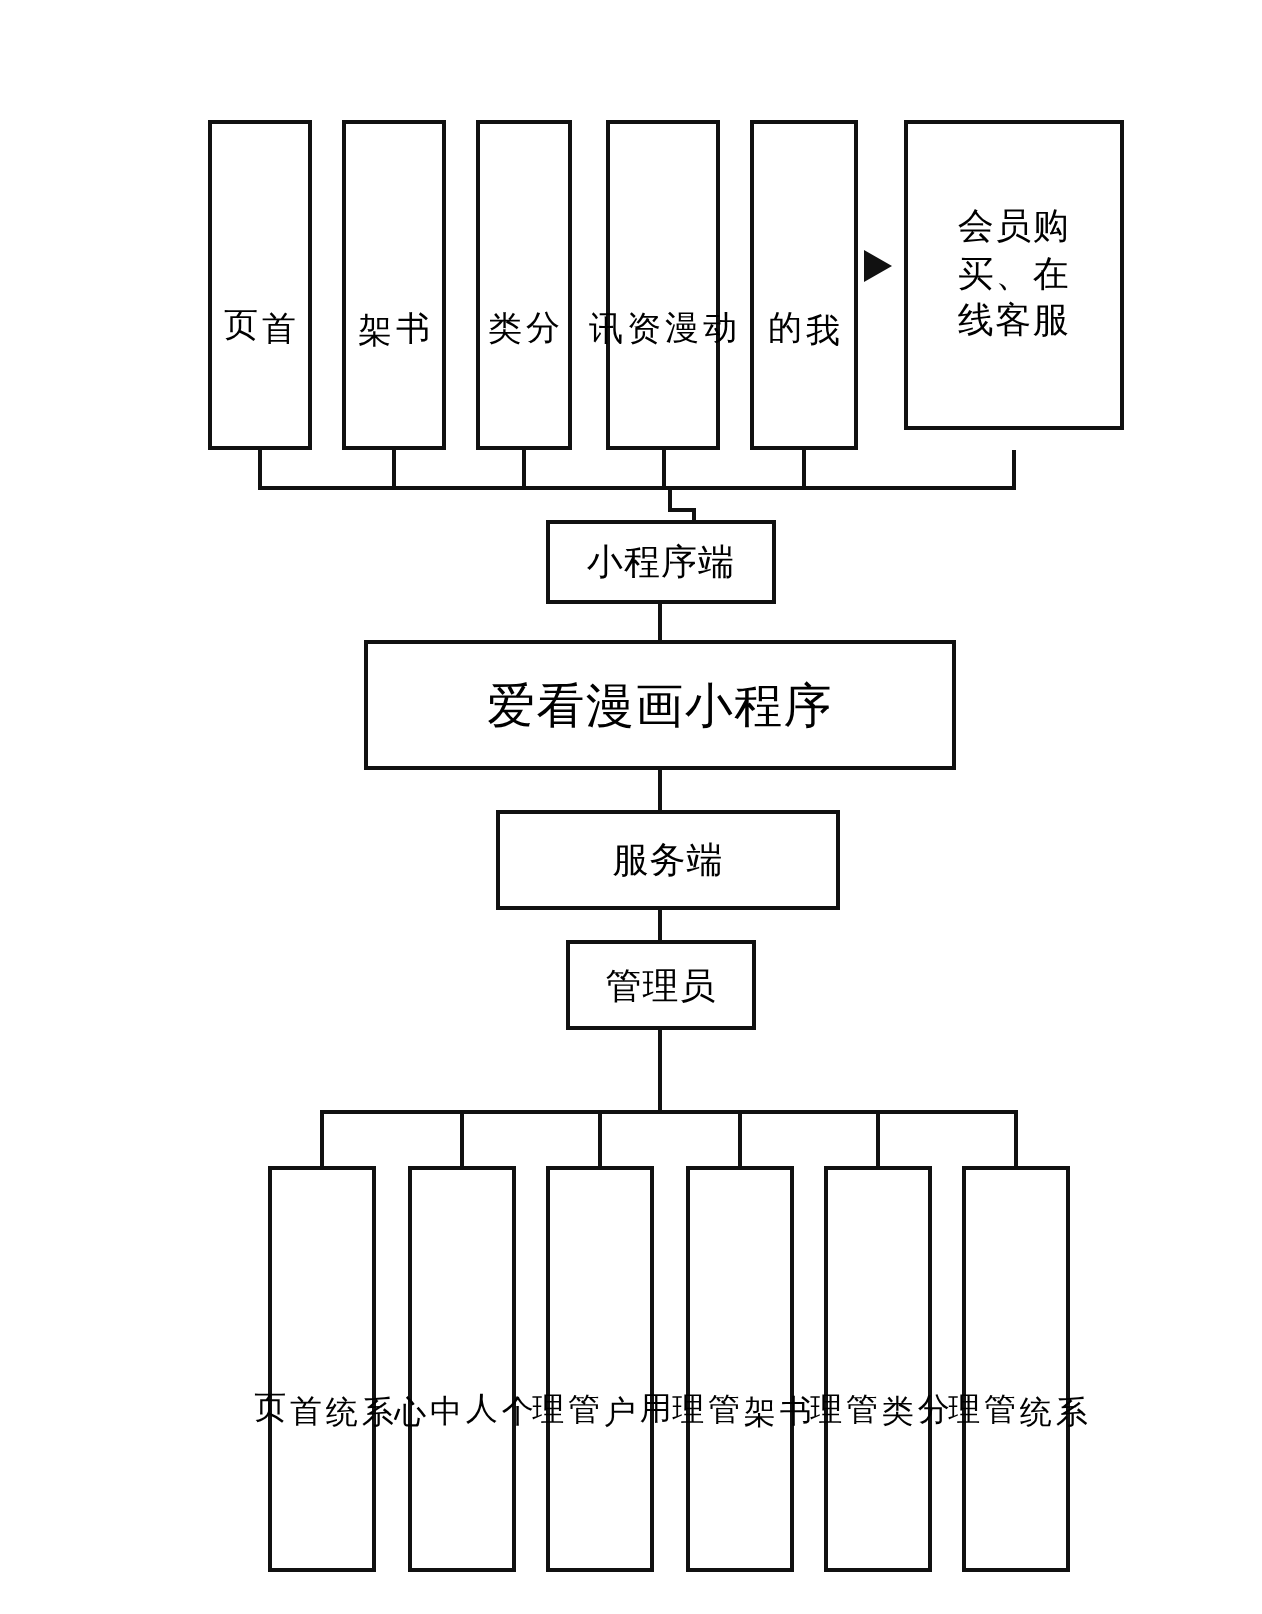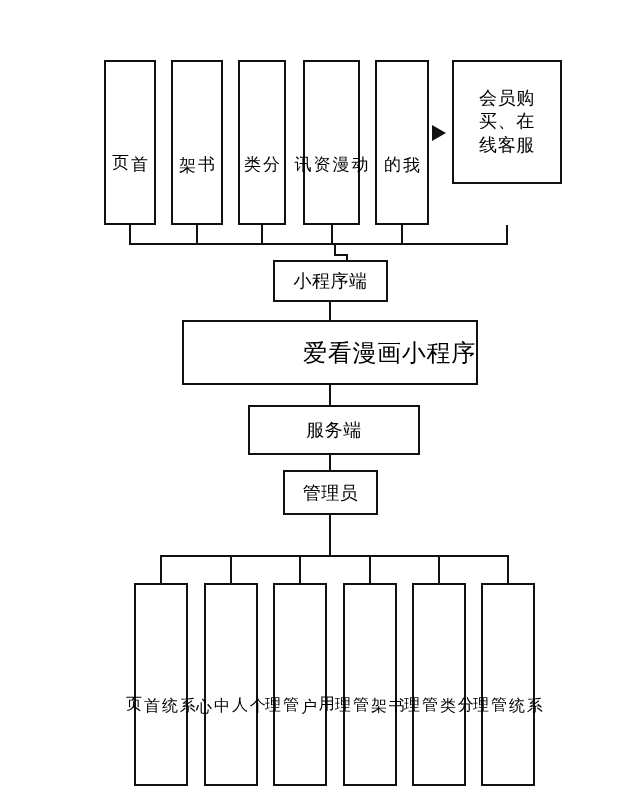--- a/index.html
+++ b/index.html
@@ -114,7 +114,7 @@
 的</span>
   </div>
 
-  <div class="node wrap fs-18" style="left:452px; top:60px; width:110px; height:124px;">
+  <div class="node wrap fs-18" style="left:452px; top:60px; width:110px; height:155px;">
     <span class="label">会员购
 买、在
 线客服</span>

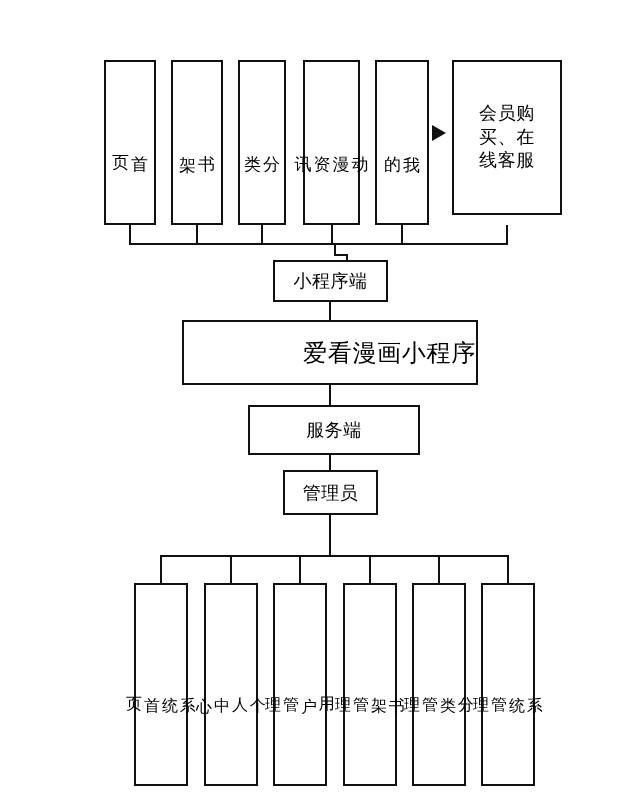--- a/index.html
+++ b/index.html
@@ -61,7 +61,7 @@
   .fs-16 { font-size: 16px; }
   .fs-17 { font-size: 17px; }
   .fs-18 { font-size: 18px; }
-  .fs-24 { font-size: 24px; justify-content: flex-end; }
+  .fs-24 { font-size: 24px; }
 
   
   .hline {

